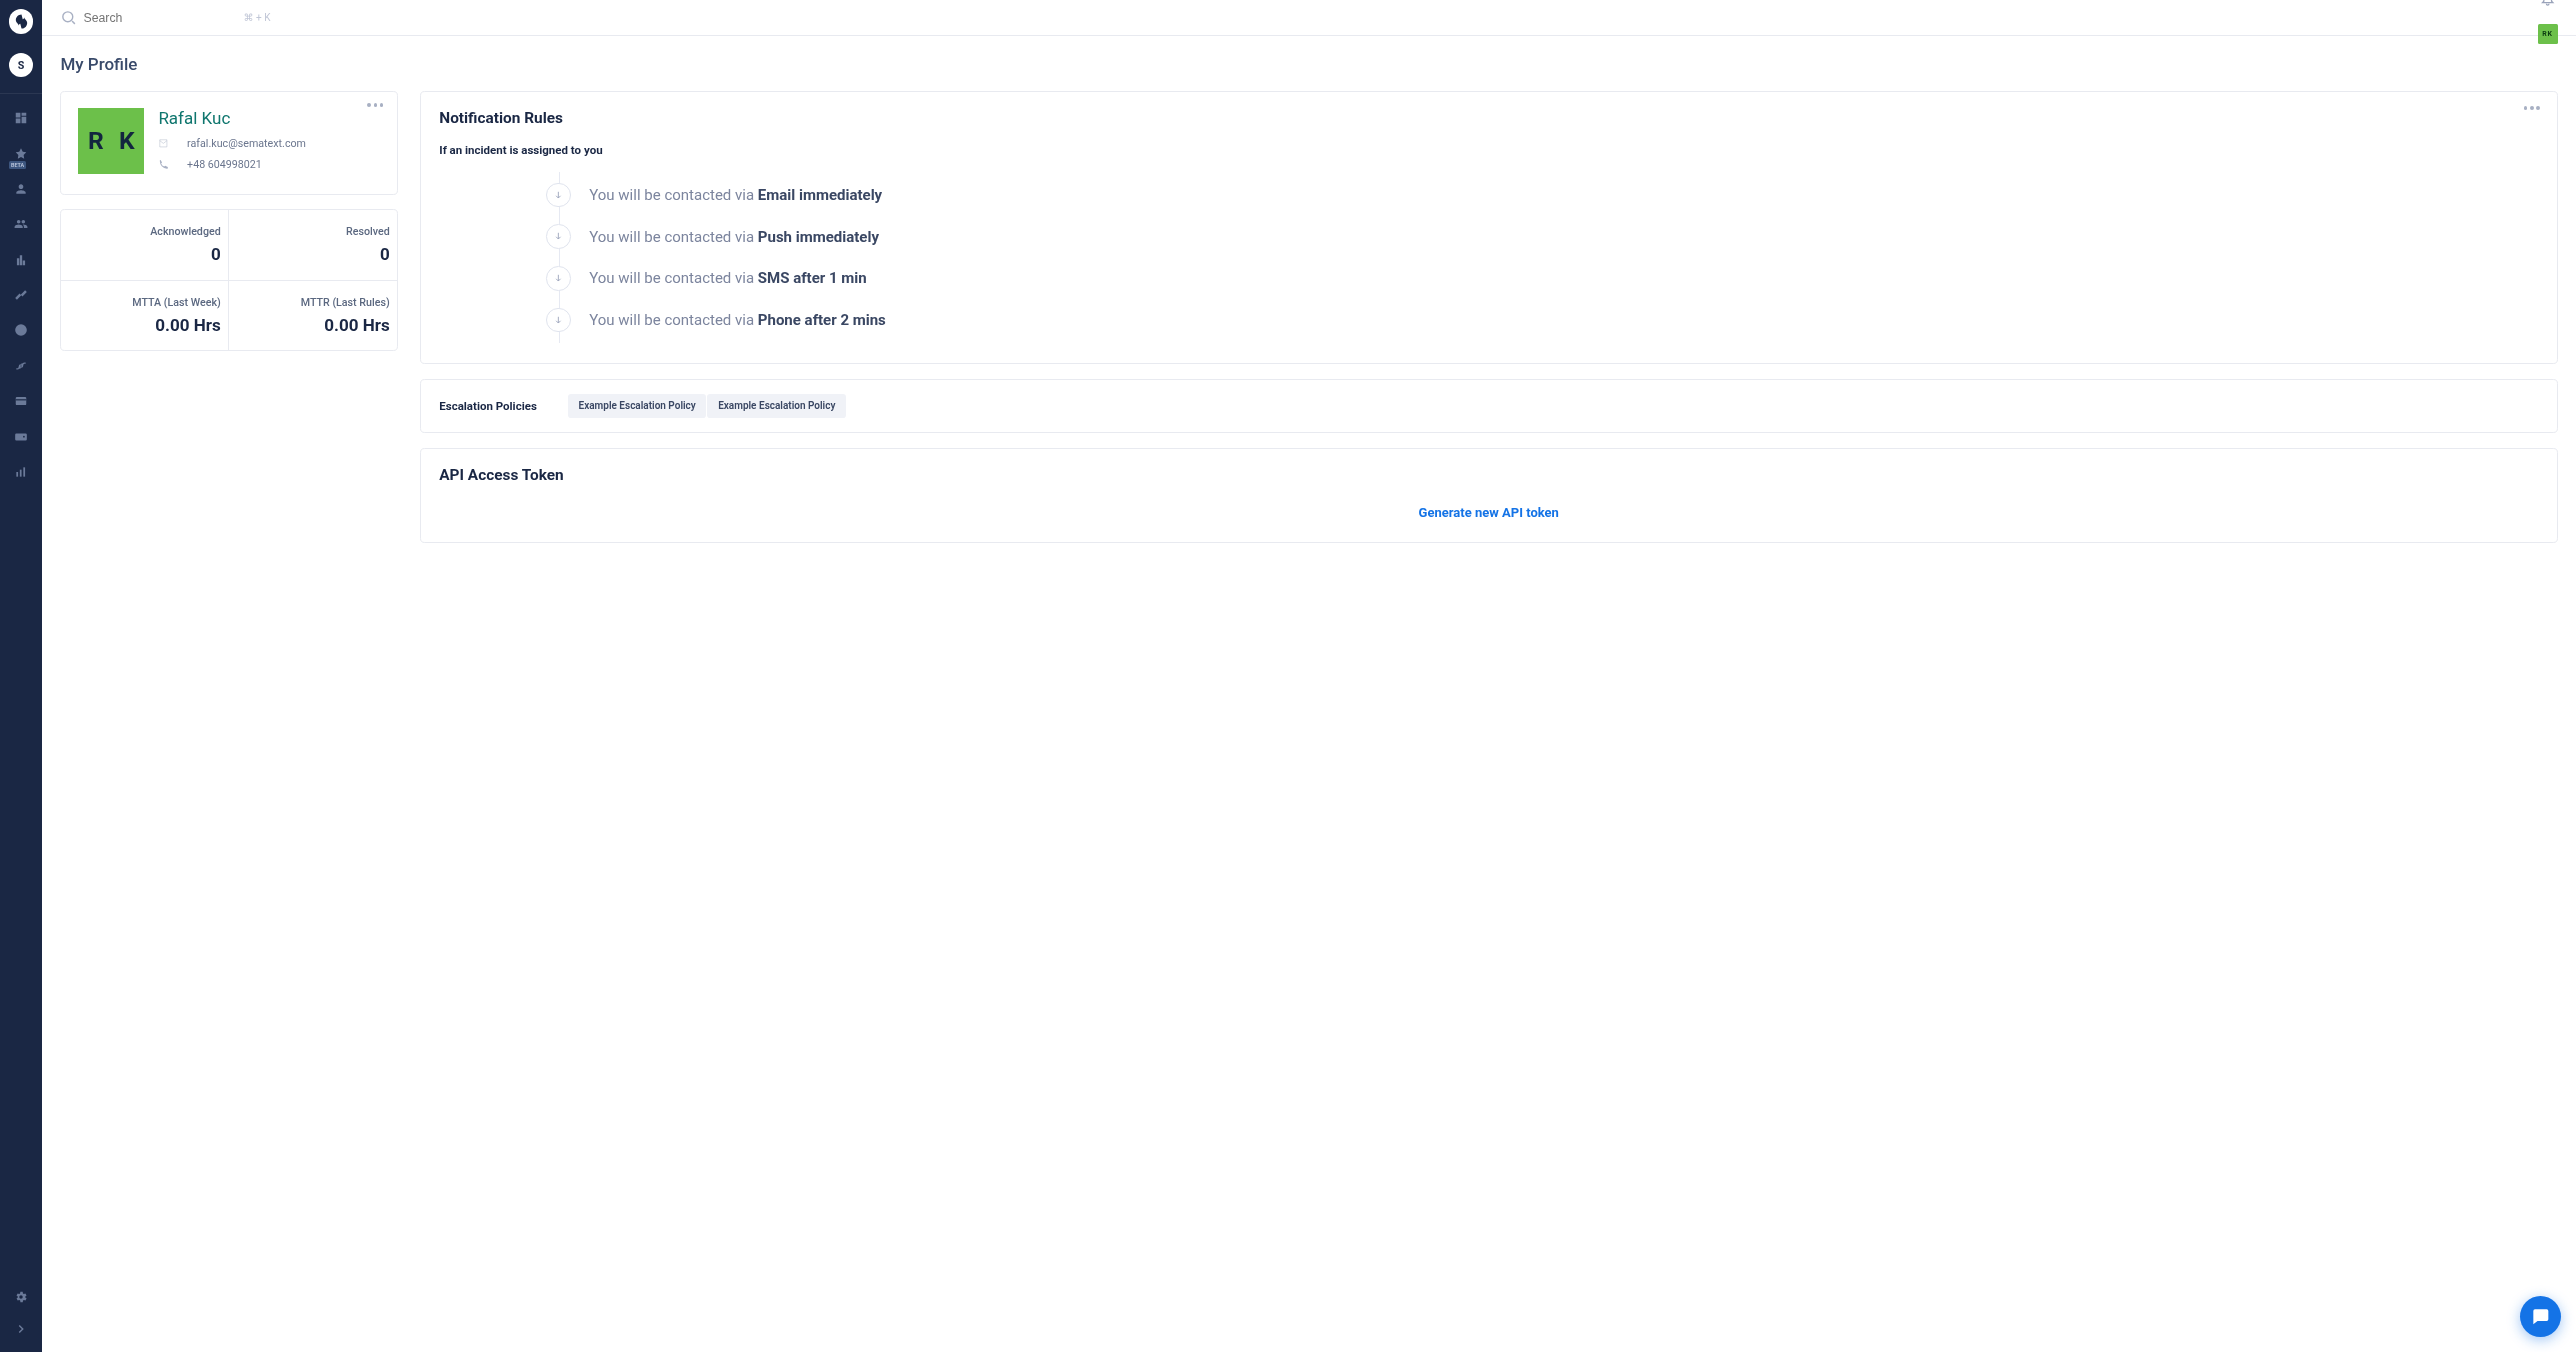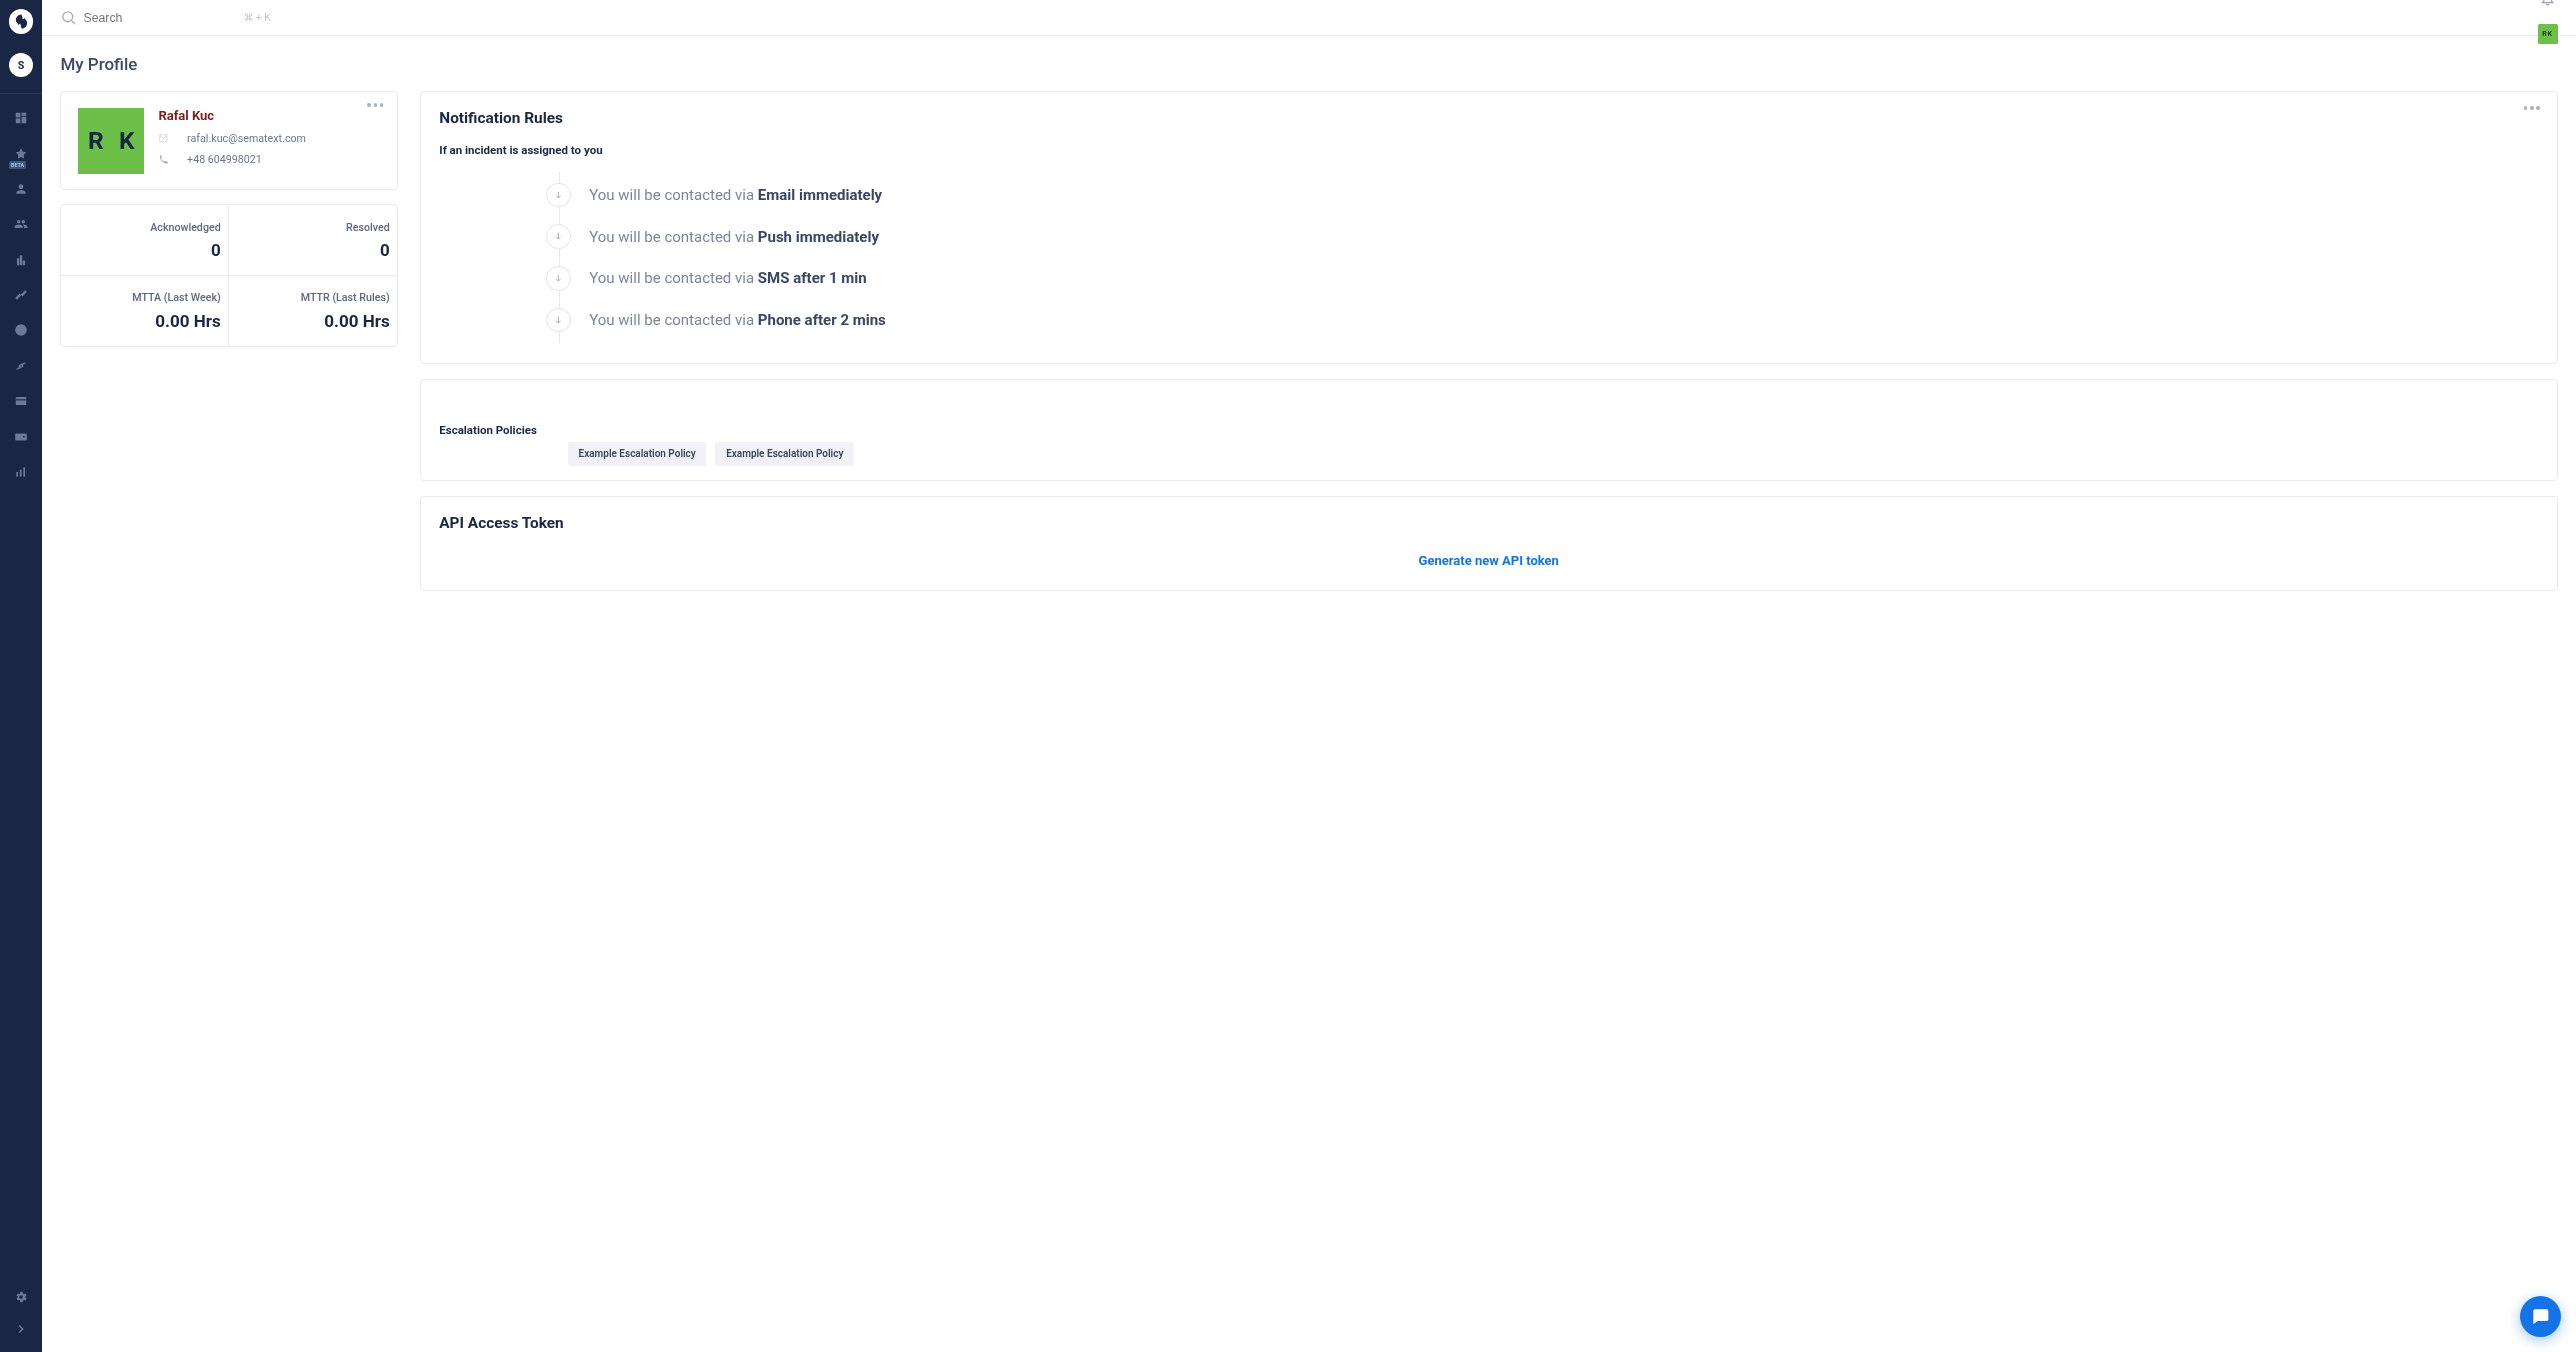--- a/index.html
+++ b/index.html
@@ -46,7 +46,7 @@
 
 .profile-card { padding: 15.4px 17px; position: relative; display: flex; gap: 14px; }
 .big-avatar { width: 66px; height: 66px; background: #6cc04a; color: #13263f; display: flex; align-items: center; justify-content: center; font-size: 24.6px; font-weight: 700; letter-spacing: 4.6px; padding-left:4.6px; flex-shrink: 0; }
-.profile-info .name { font-size: 13px; font-weight: 700; color: #7f1d1d; margin-bottom: 9.2px; }
+.profile-info .name { font-size: 17px; font-weight: 400; color: #0f766e; margin-bottom: 9.2px; }
 .profile-info .contact-row { display: flex; align-items: center; gap: 18px; color: #6b768e; font-size: 10.7px; margin-bottom: 7.7px; }
 .profile-info .contact-row svg { width: 10.7px; height: 10.7px; color: #a8b0c3;}
 .more-btn { position: absolute; top: 10.7px; right: 14px; color: #a8b0c3; cursor: pointer; display:flex; gap:2.3px;}

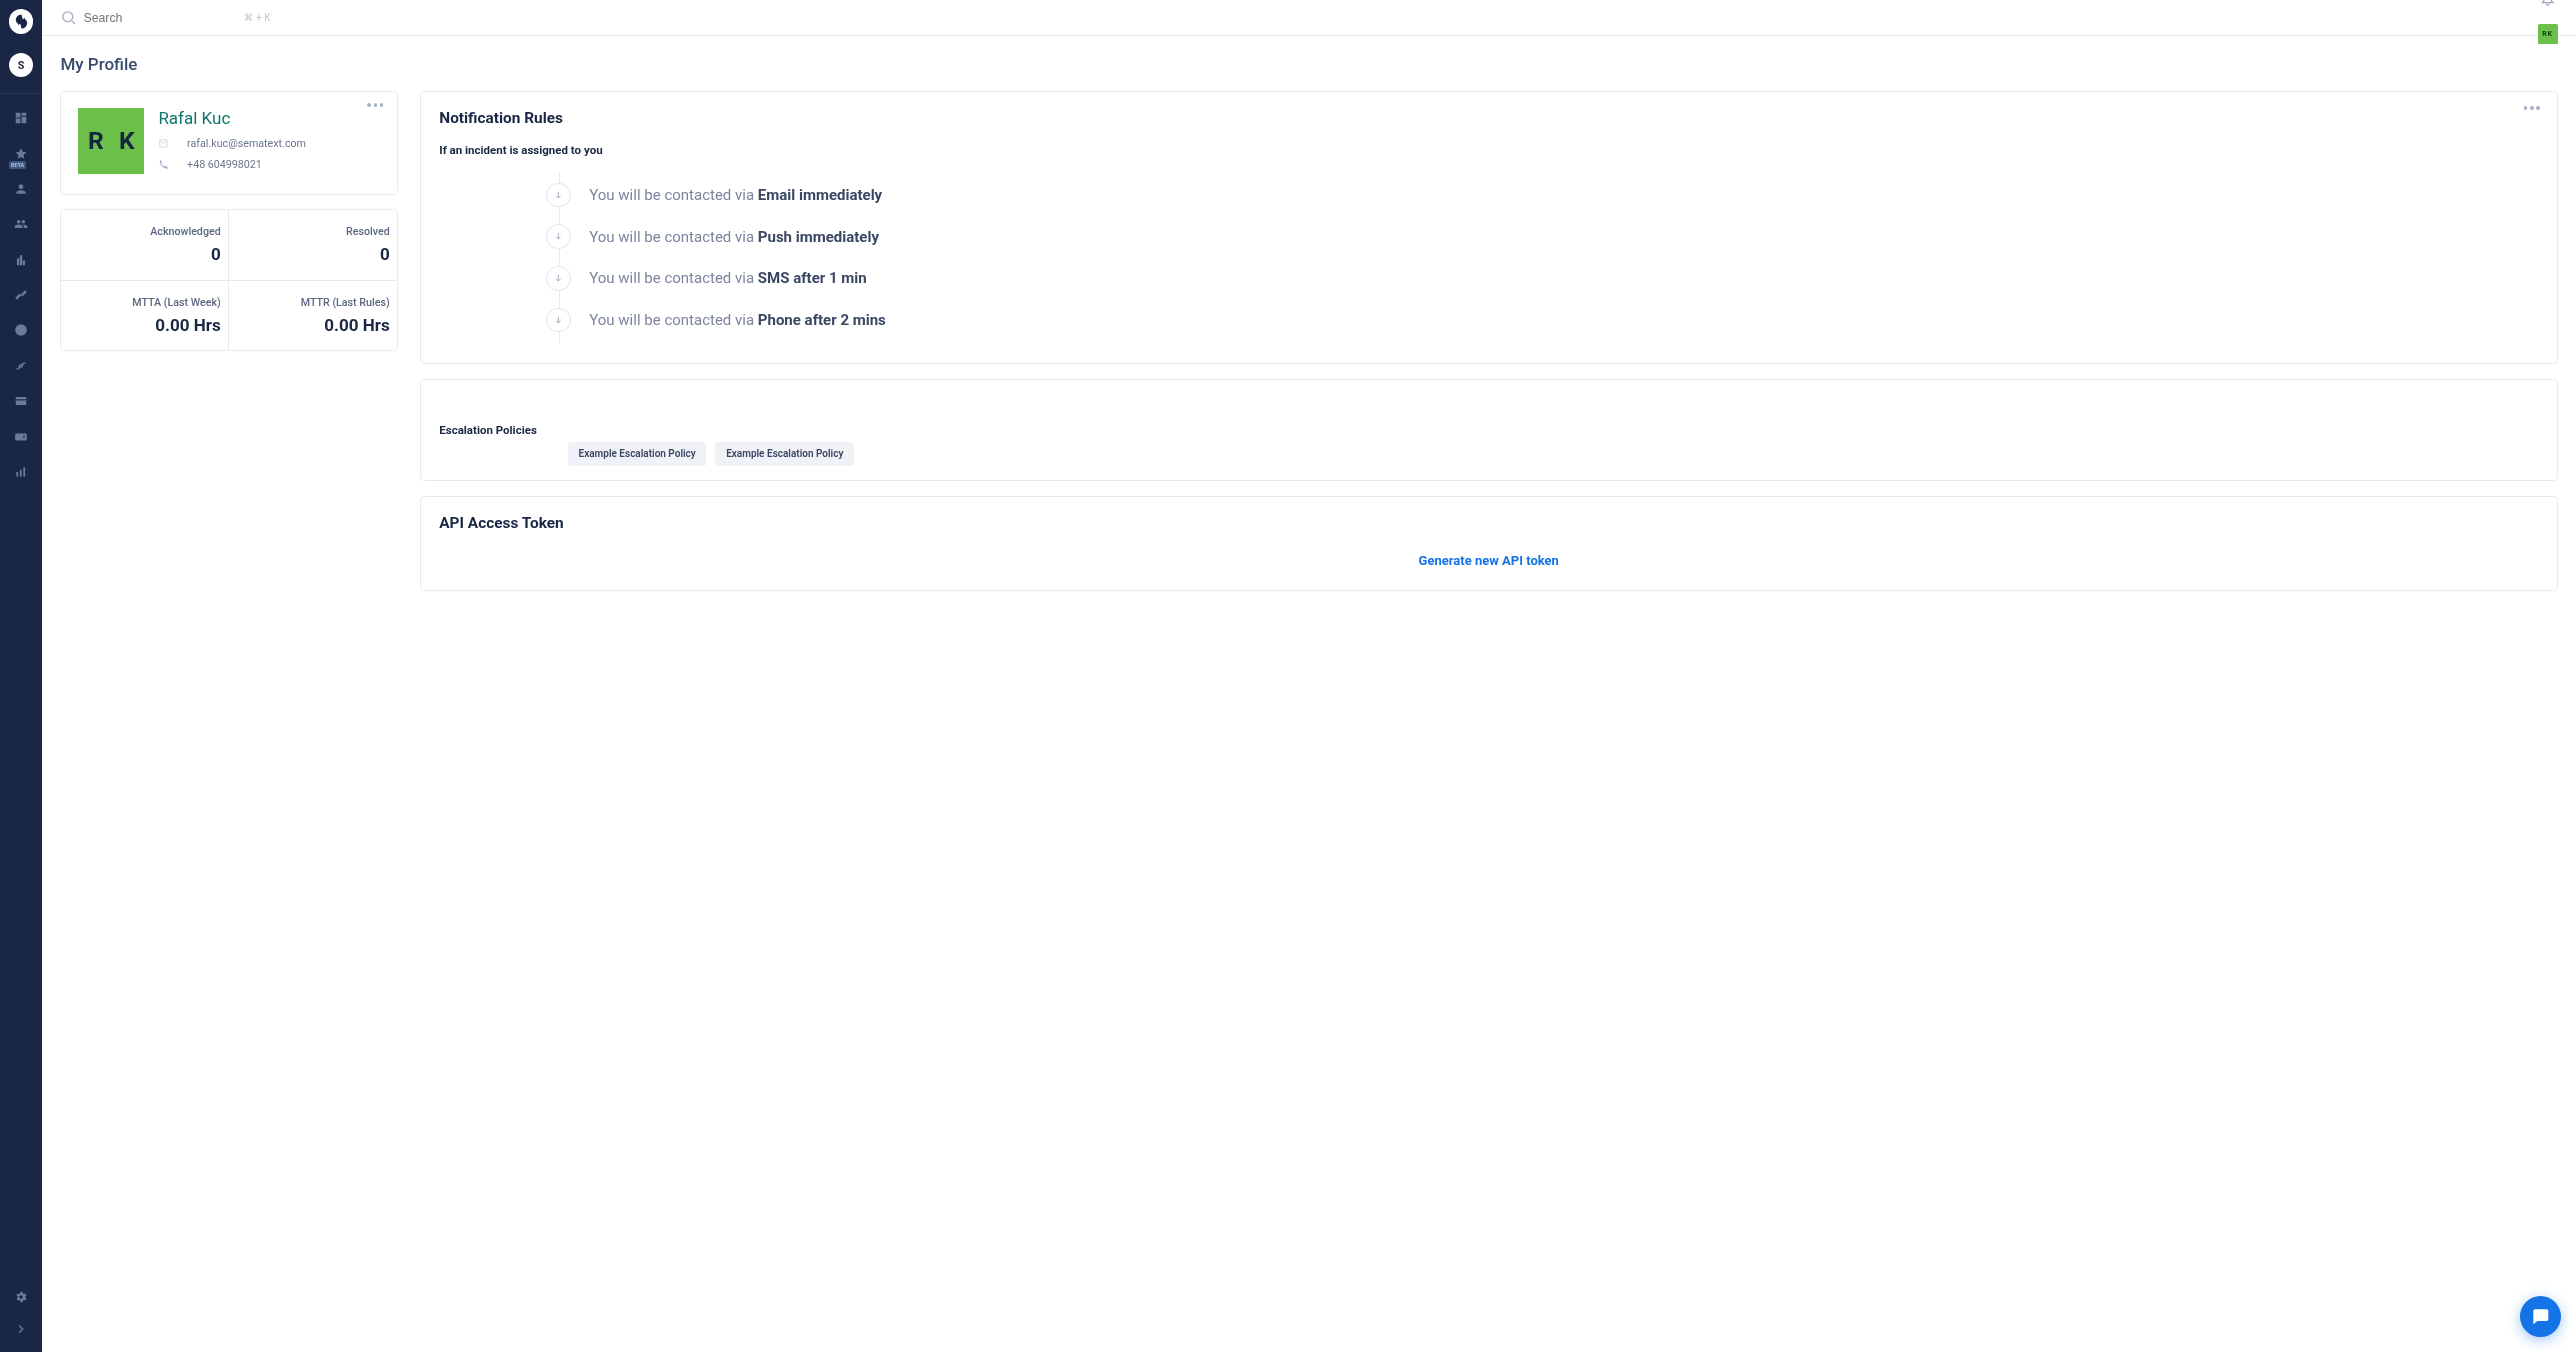--- a/index.html
+++ b/index.html
@@ -75,7 +75,7 @@
 
 .escalation-card { padding: 14px 18.4px; display: flex; align-items: center; gap: 31px; margin-bottom:15.4px;}
 .escalation-card .label { font-size: 11.5px; font-weight: 700; color: #1a2744; }
-.chips { display: flex; gap: 9px; margin-top: 48px; }
+.chips { display: flex; gap: 1px; }
 .chip { background: #f0f2f7; color: #3a4763; font-size: 10px; font-weight: 600; padding: 6.1px 10.7px; border-radius: 3.1px; cursor: pointer; }
 
 

